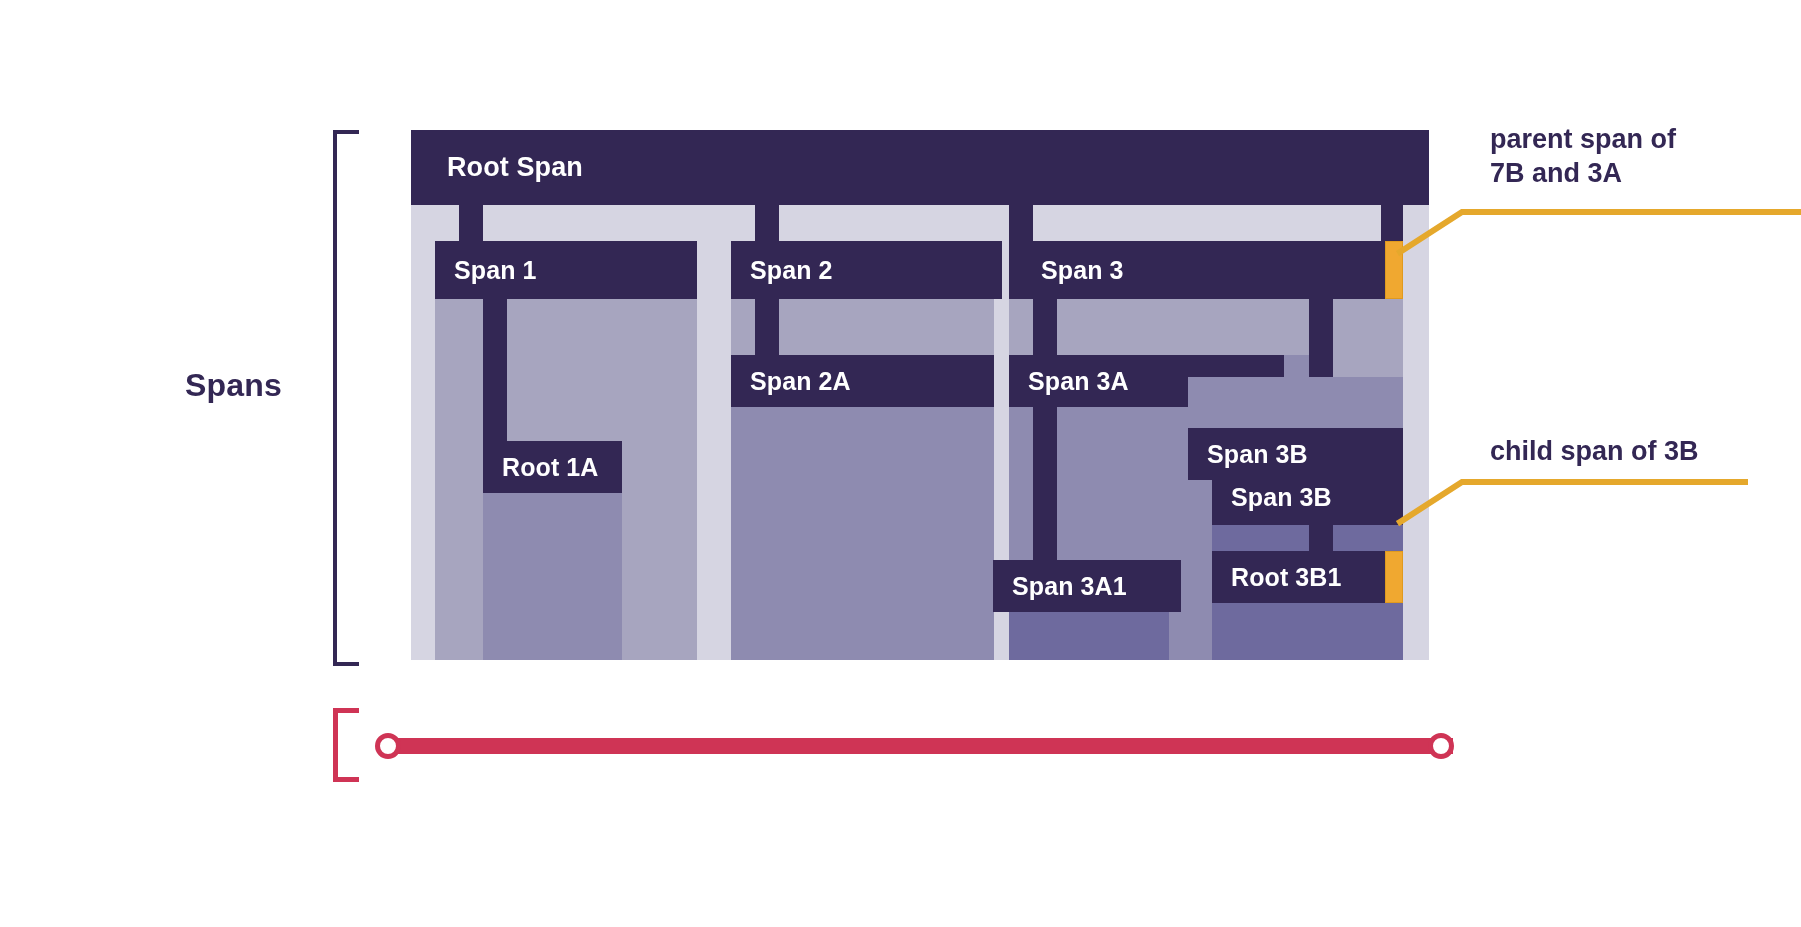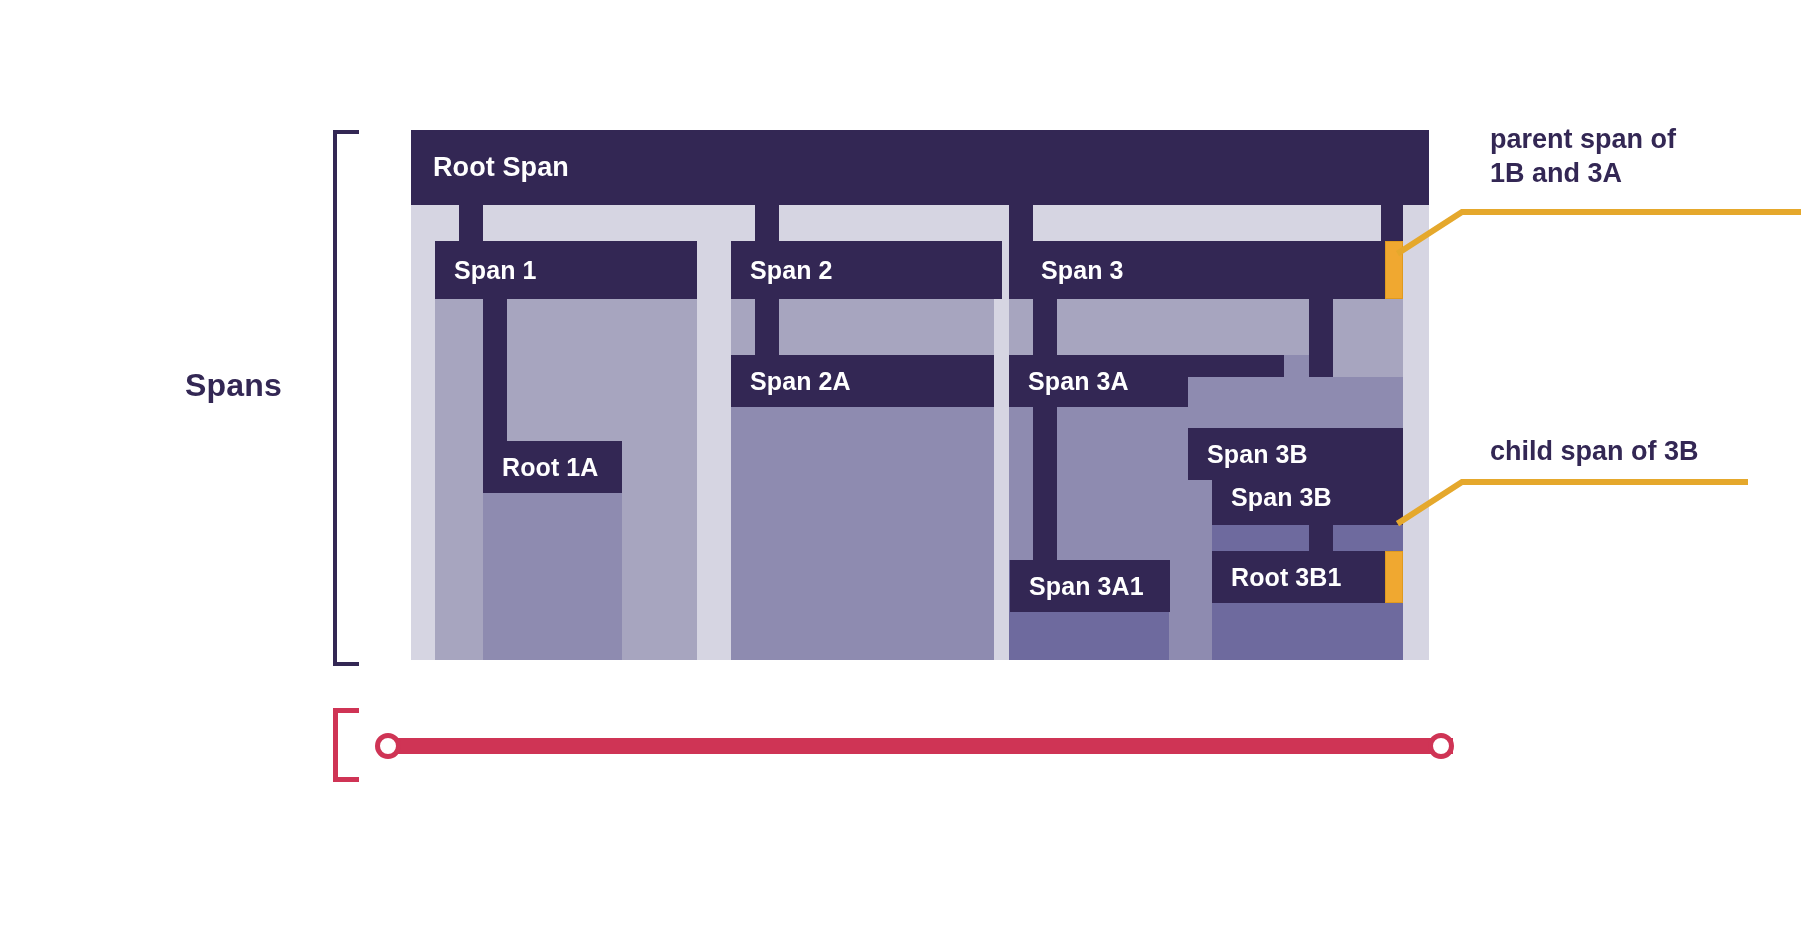--- a/index.html
+++ b/index.html
@@ -250,7 +250,7 @@
     <polyline points="0,62 62,22 400,22" fill="none" stroke="#e5a82c" stroke-width="6" stroke-linecap="square" stroke-linejoin="miter"></polyline>
   </svg>
   <div class="callout-text" id="callout-parent-text" style="left:1490px; top:122px;">parent span of
-1B and 3A</div>
+7B and 3A</div>
 
   <svg class="callout-svg" id="callout-child-line" style="left:1400px; top:460px; width:345px; height:70px;" viewBox="0 0 345 70">
     <polyline points="0,62 62,22 345,22" fill="none" stroke="#e5a82c" stroke-width="6" stroke-linecap="square" stroke-linejoin="miter"></polyline>

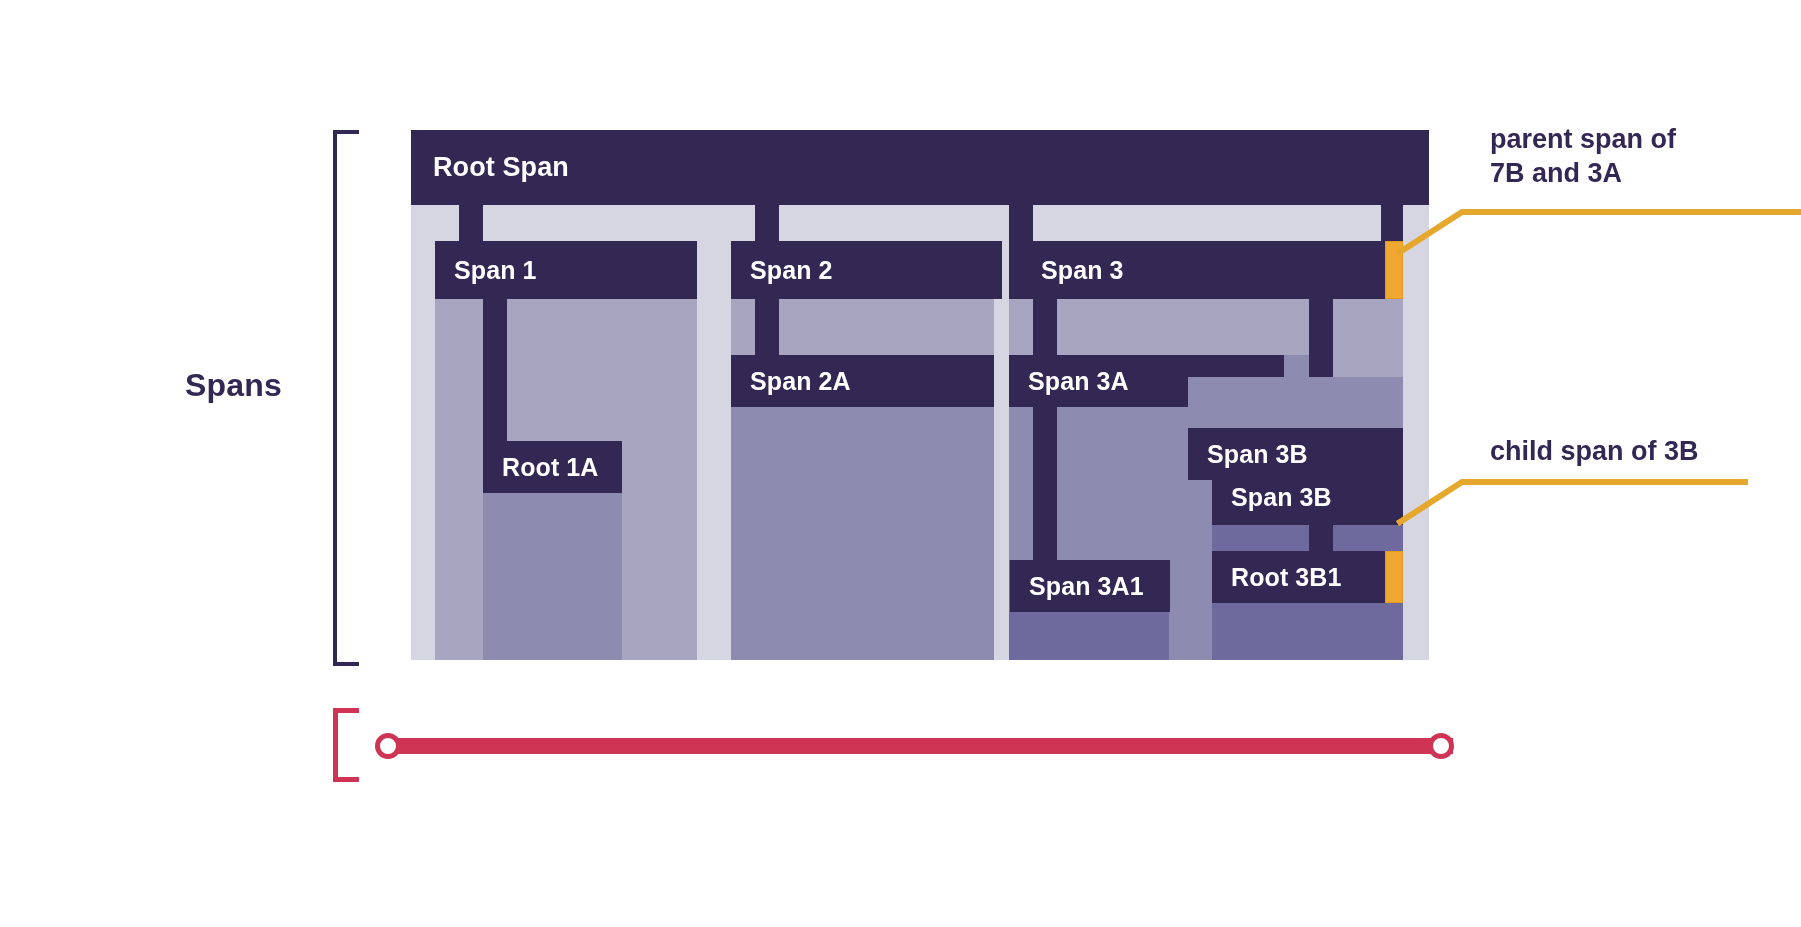--- a/index.html
+++ b/index.html
@@ -111,7 +111,7 @@
   }
   #root-header {
     font-size: 27px;
-    padding-left: 22px;
+    padding-left: 36px;
   }
 
   

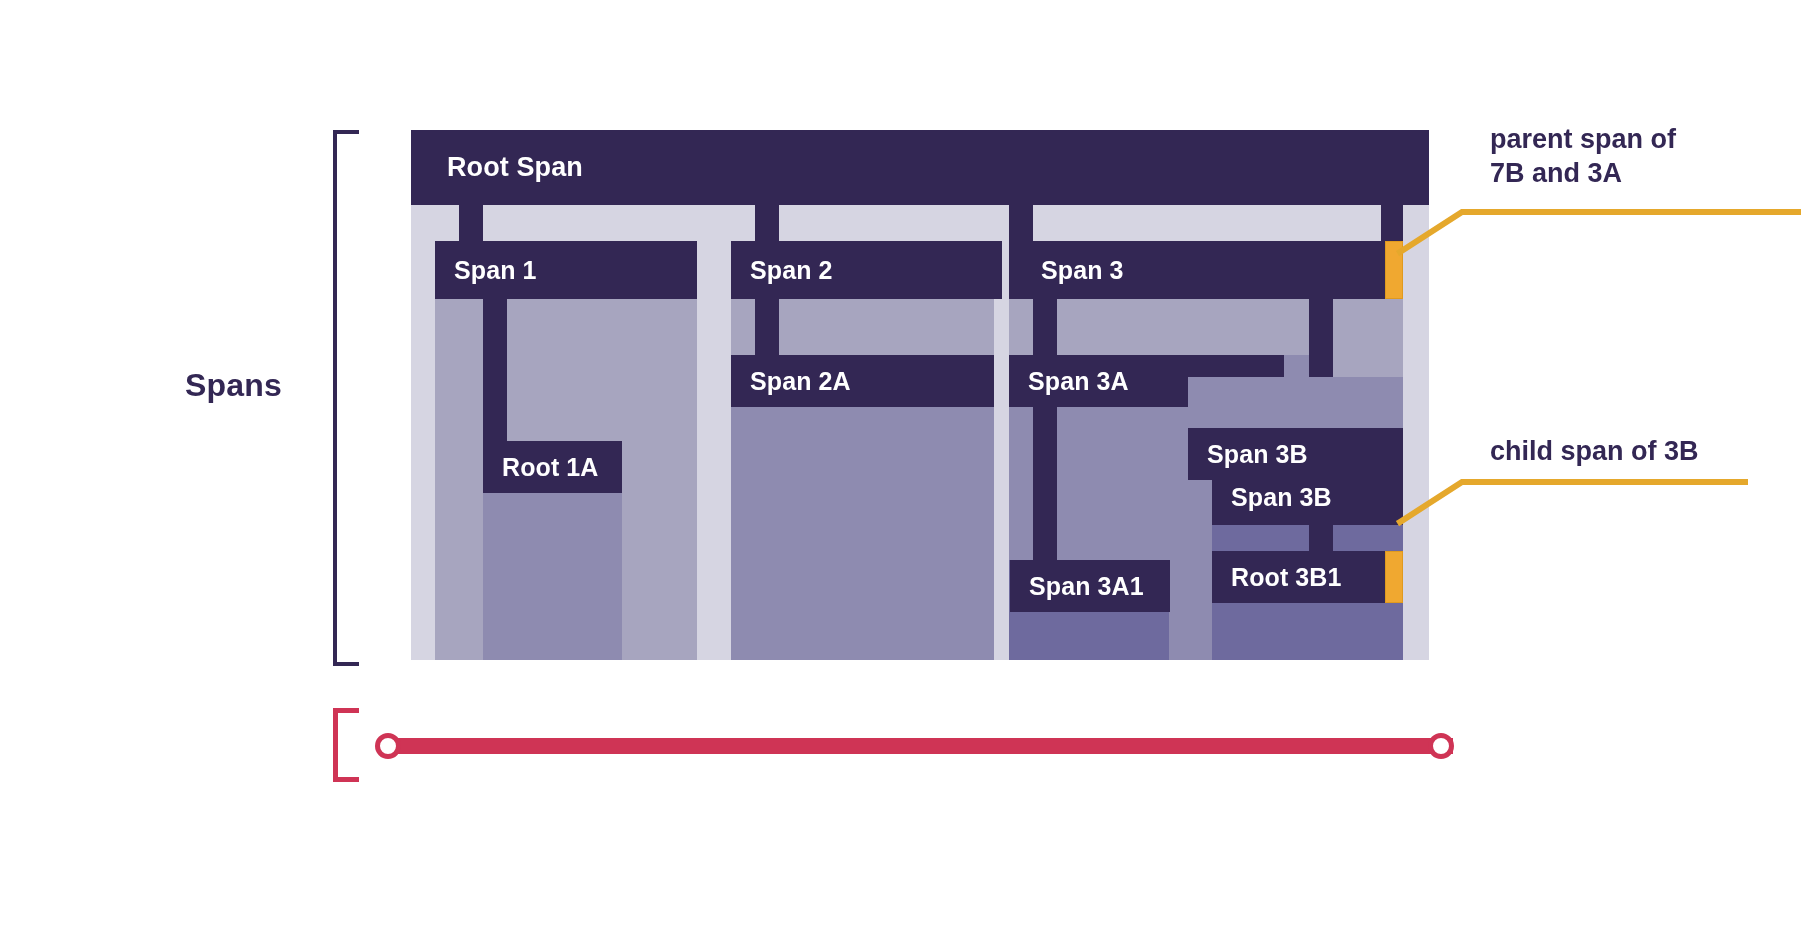--- a/index.html
+++ b/index.html
@@ -220,7 +220,7 @@
 
     <div class="span-body deep" style="left:598px; top:430px; width:160px; height:100px;"></div>
 
-    <div class="span-header" style="left:599px; top:430px; width:160px; height:52px;">Span 3A1</div>
+    <div class="span-header" style="left:582px; top:430px; width:188px; height:52px;">Span 3A1</div>
 
     <div class="connector" style="left:898px; top:169px; width:24px; height:185px;"></div>
 

